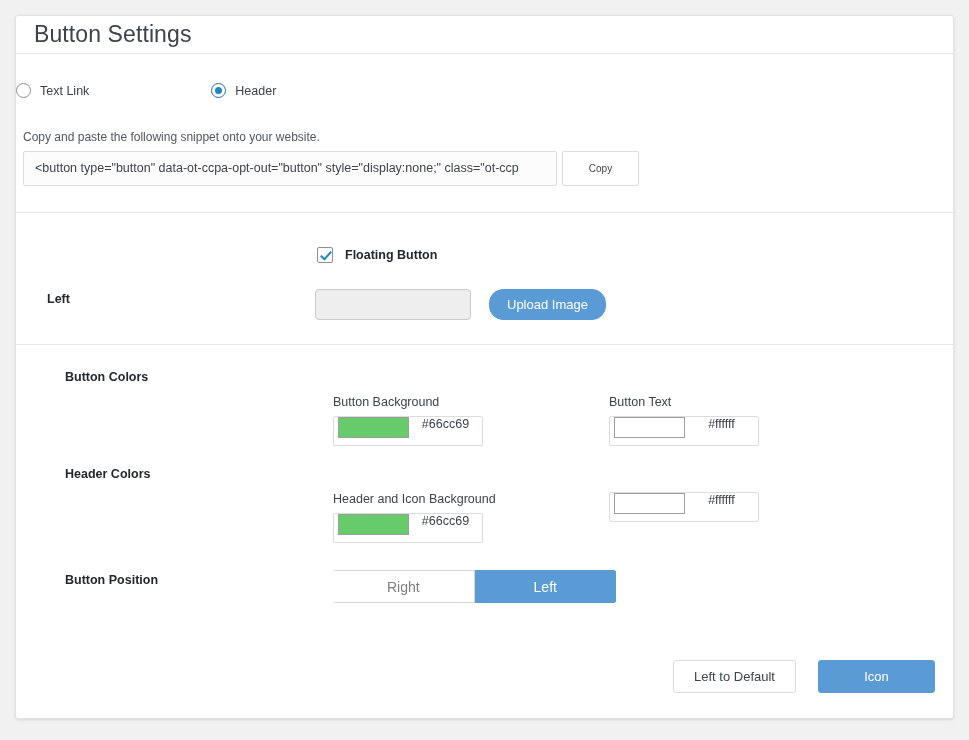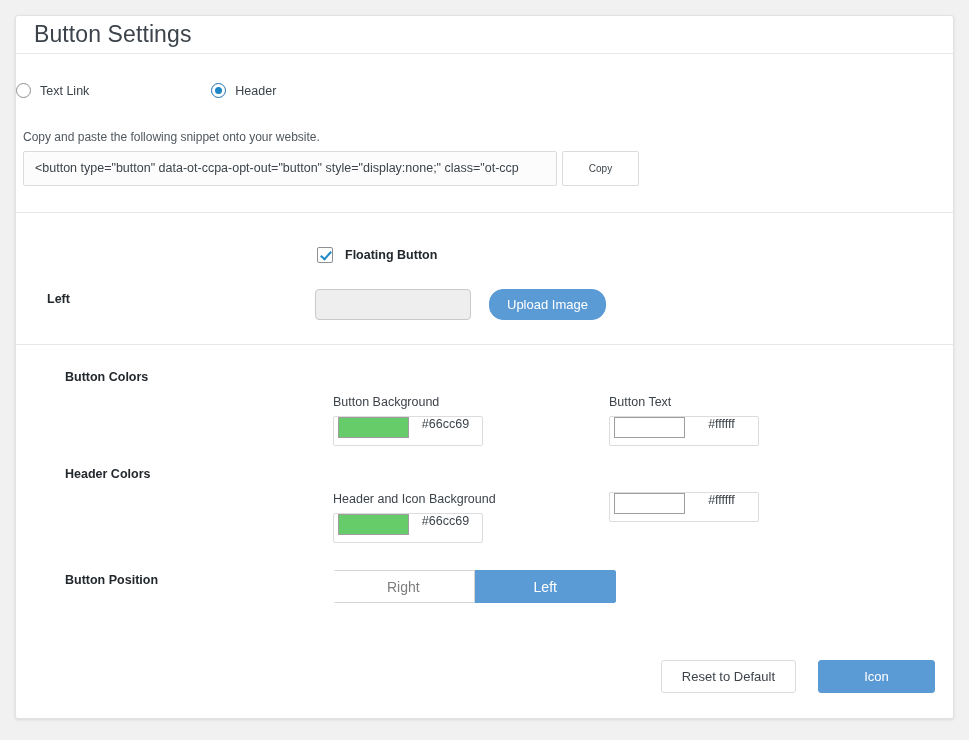--- a/index.html
+++ b/index.html
@@ -432,7 +432,7 @@
   </div>
 
   <div class="card-footer">
-    <button class="reset-btn">Reset to Default</button>
+    <button class="reset-btn">Left to Default</button>
     <button class="save-btn">Icon</button>
   </div>
 

